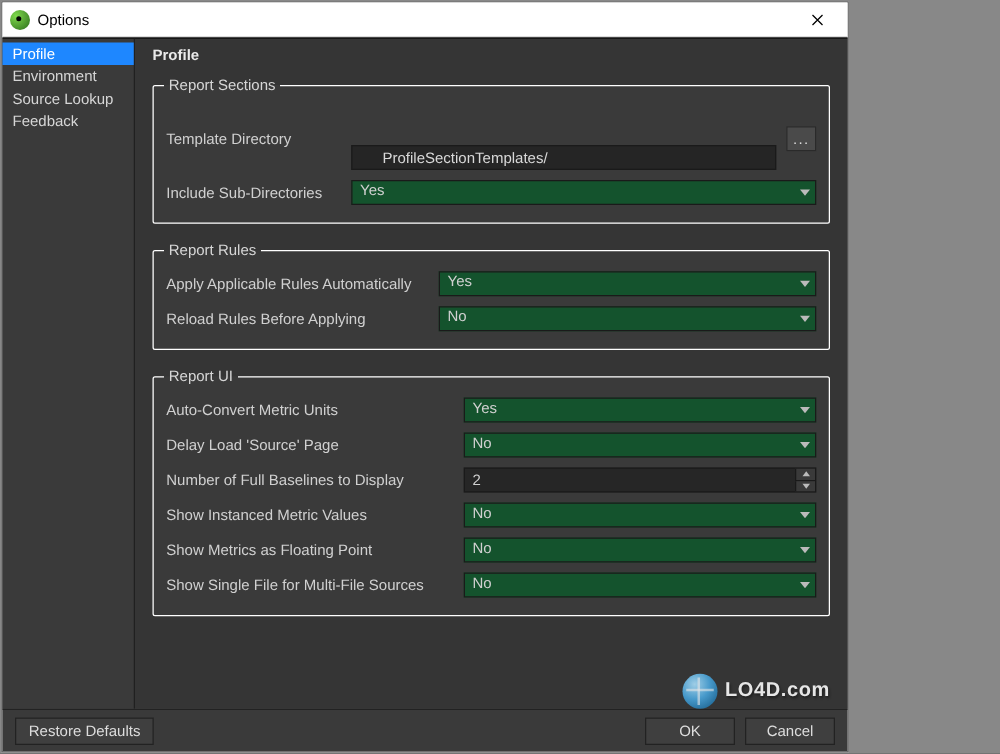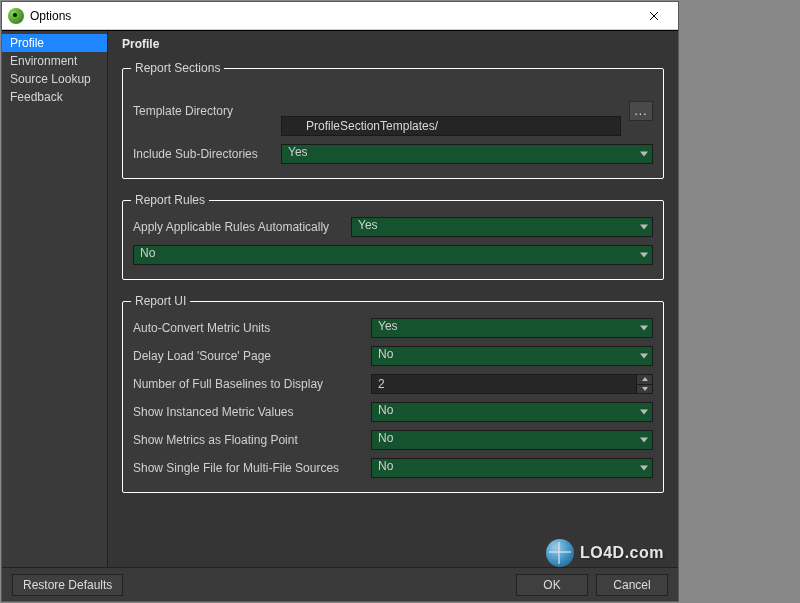--- a/index.html
+++ b/index.html
@@ -209,6 +209,7 @@
         </div>
 
         <div class="row">
+          <div class="label">Reload Rules Before Applying</div>
           <div class="combo">
             <span>No</span>
             <span class="chev"></span>

